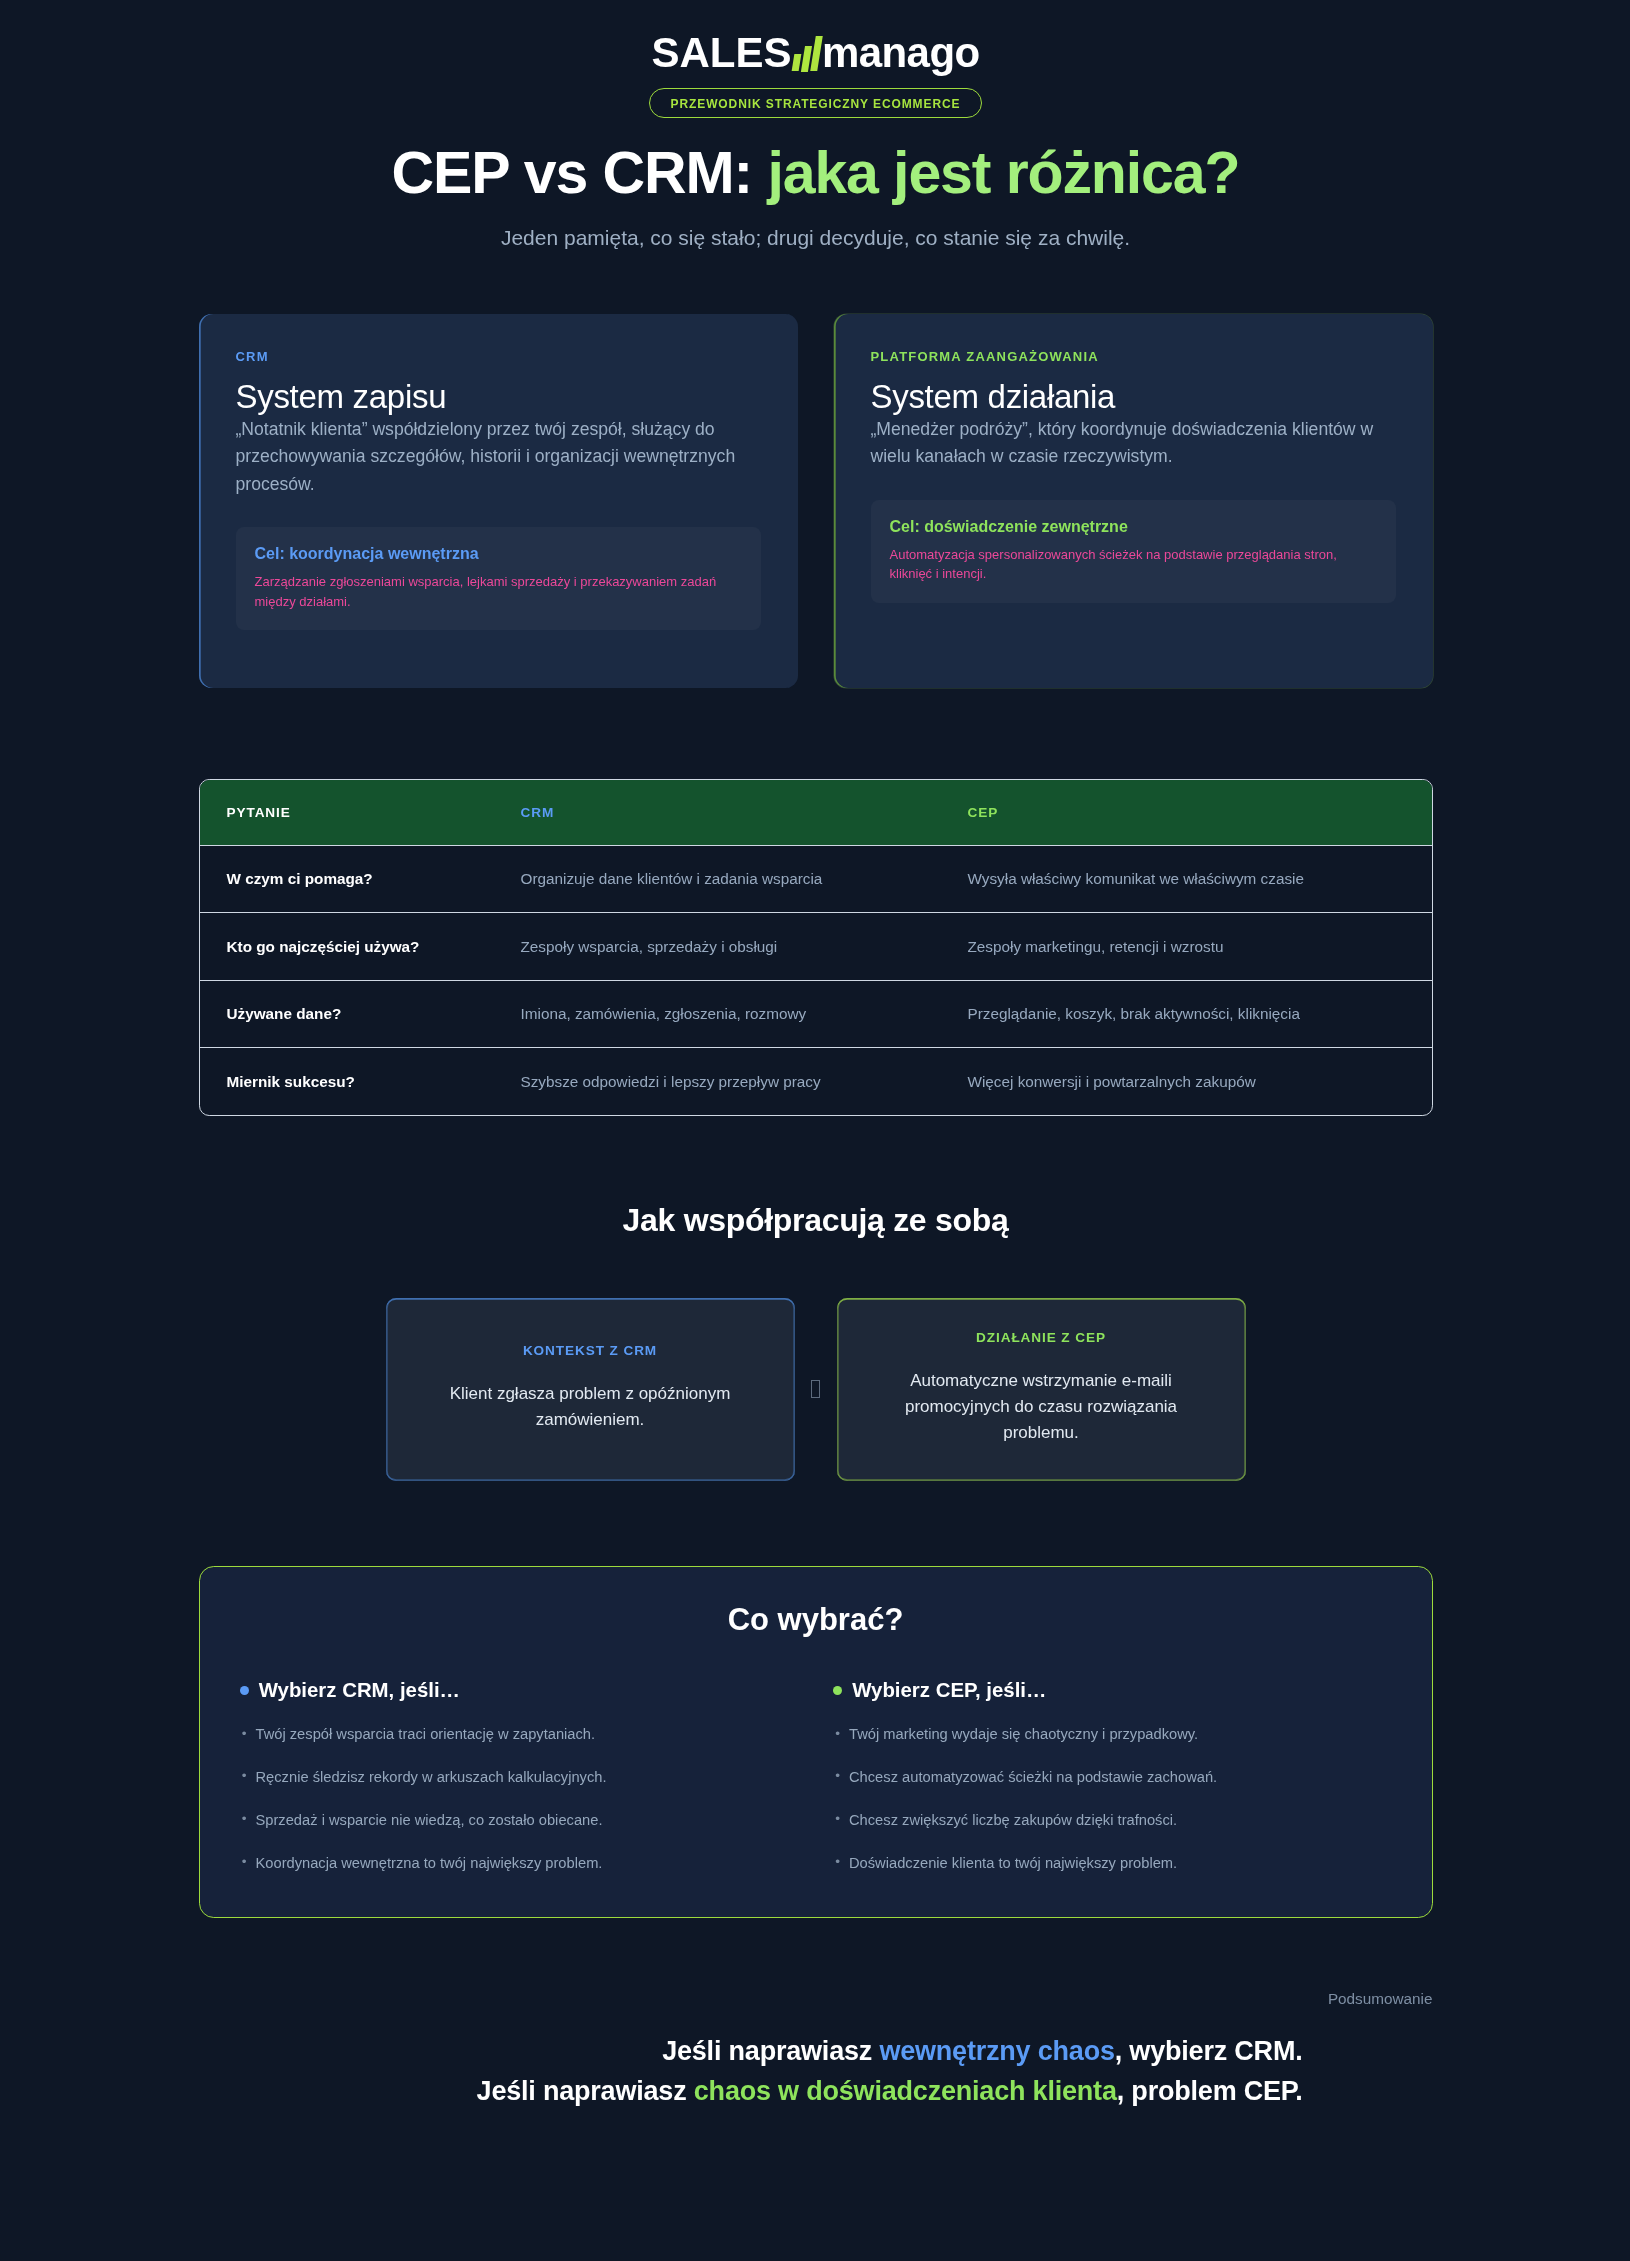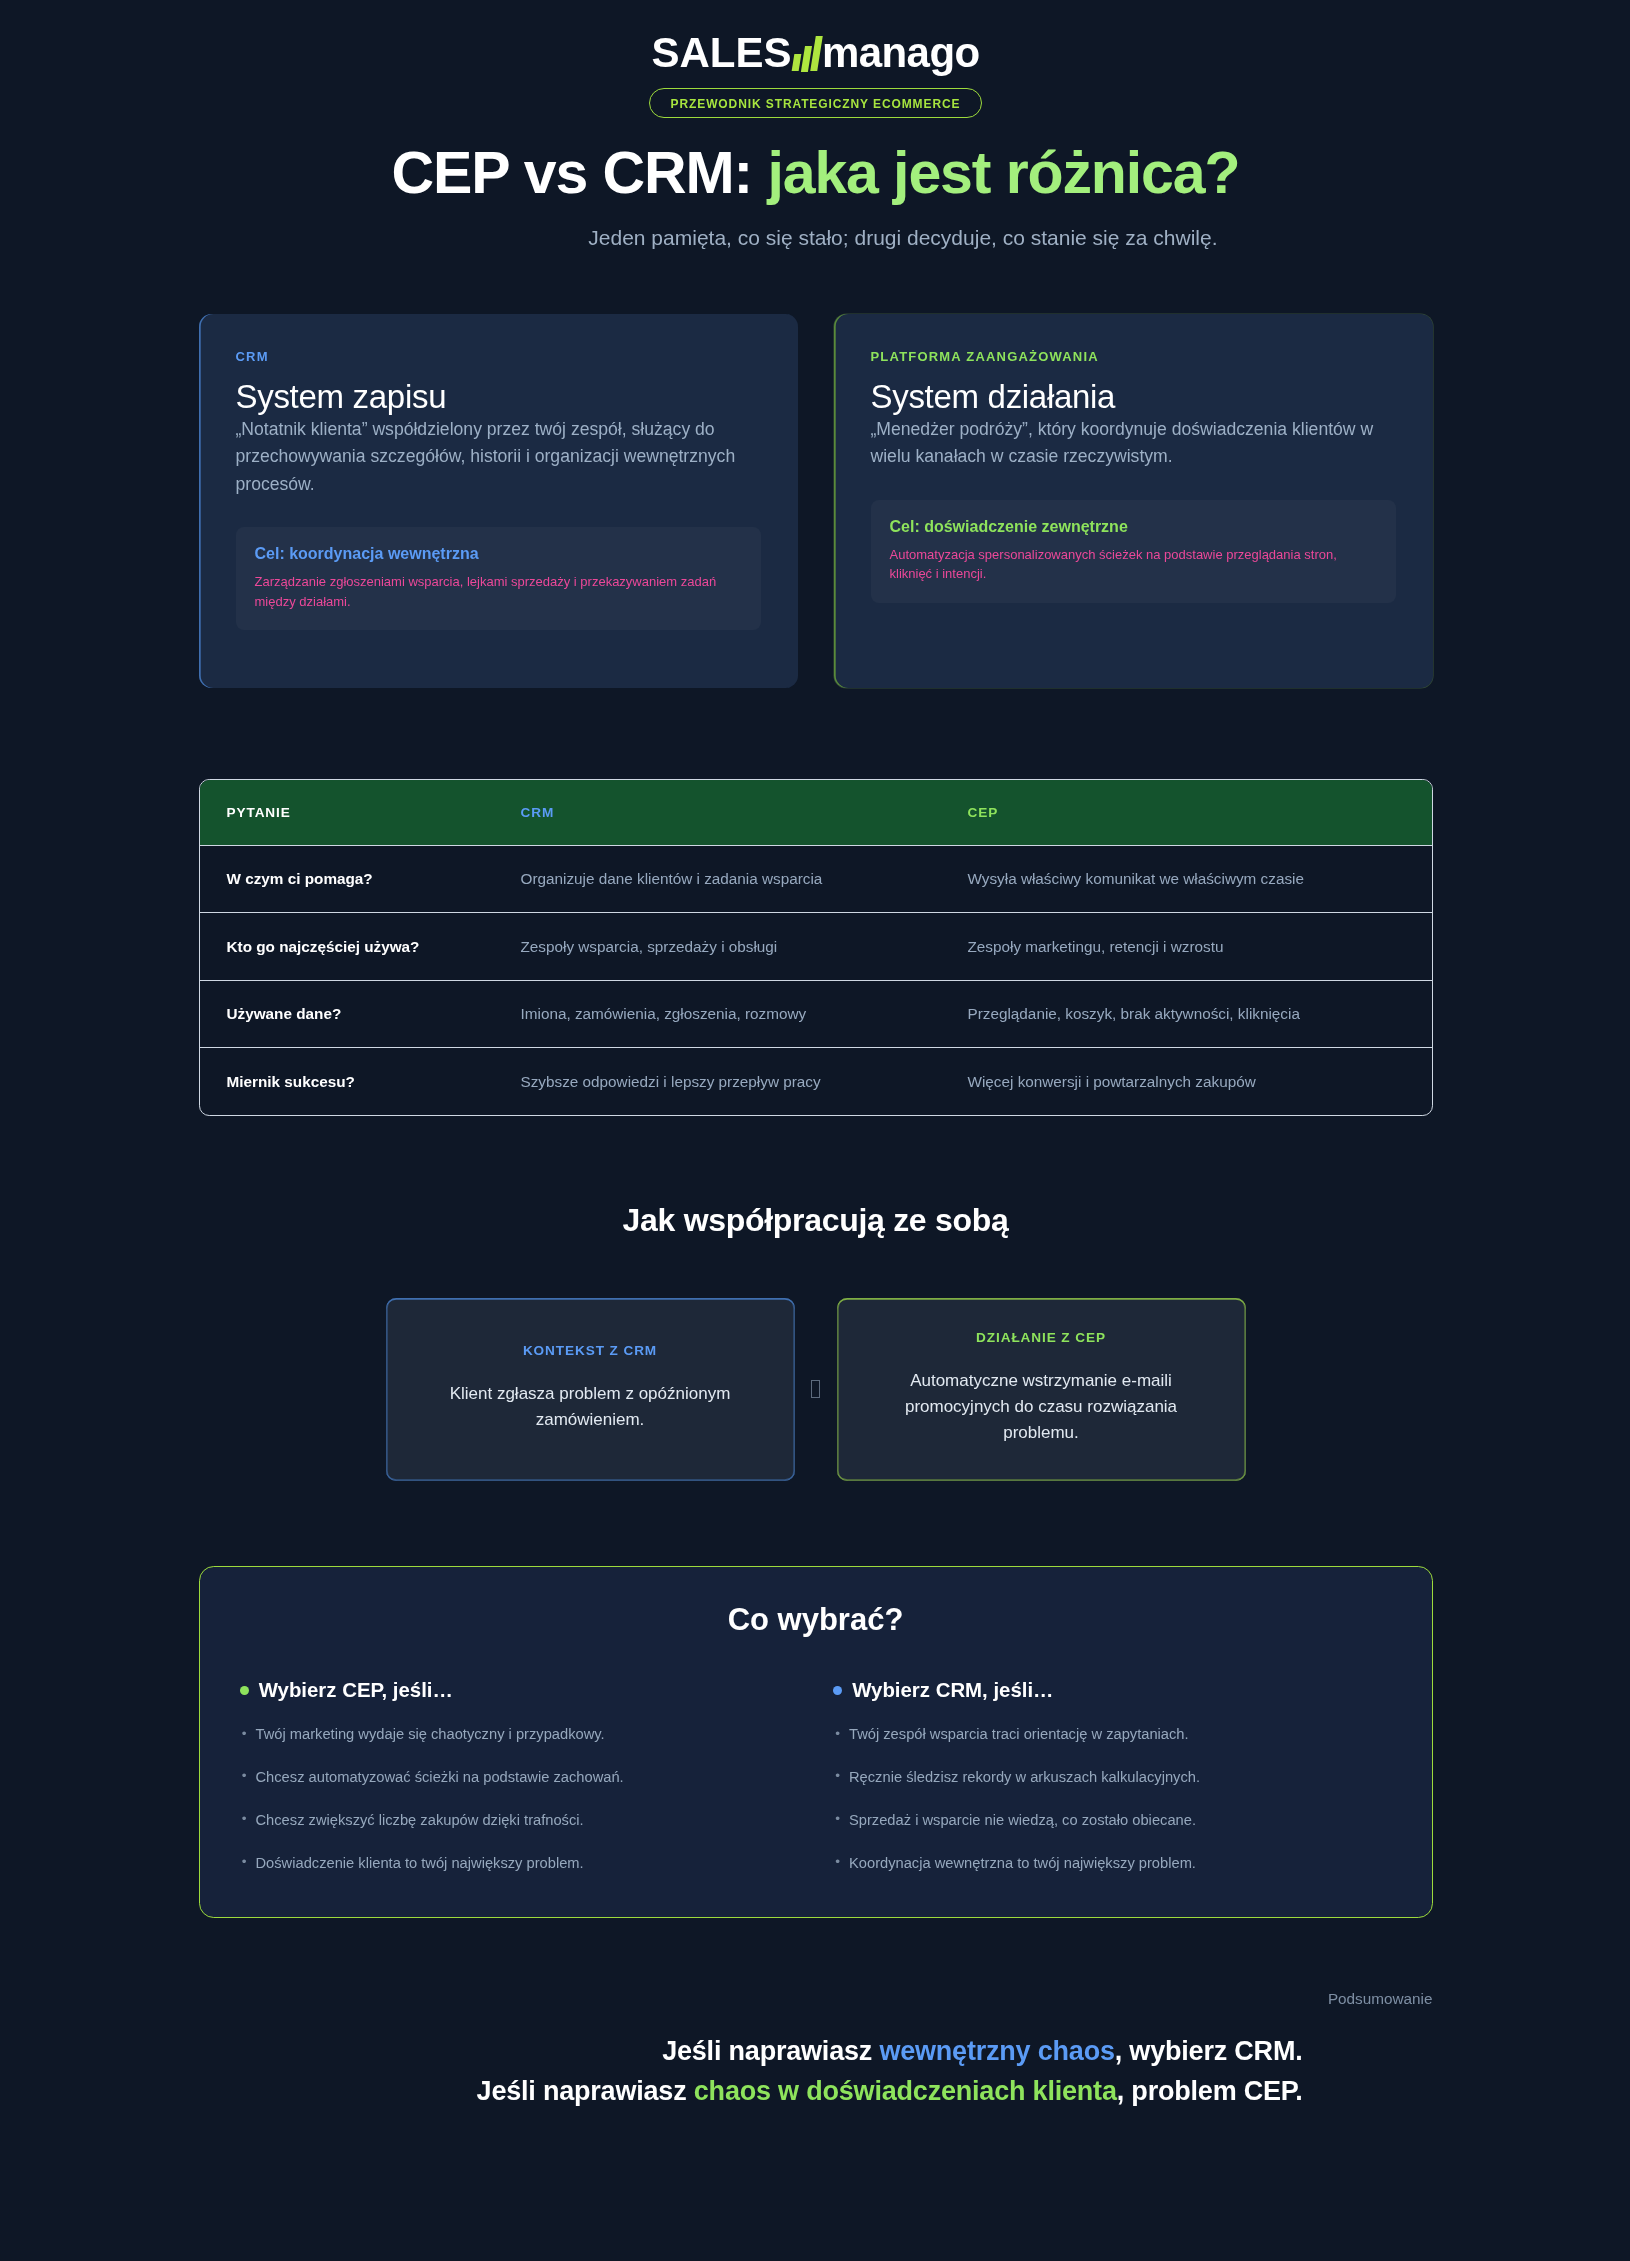--- a/index.html
+++ b/index.html
@@ -92,7 +92,6 @@
     line-height: 1.45;
     color: #9fb0c4;
     font-weight: 400;
-    text-align: right;
   }
 
   

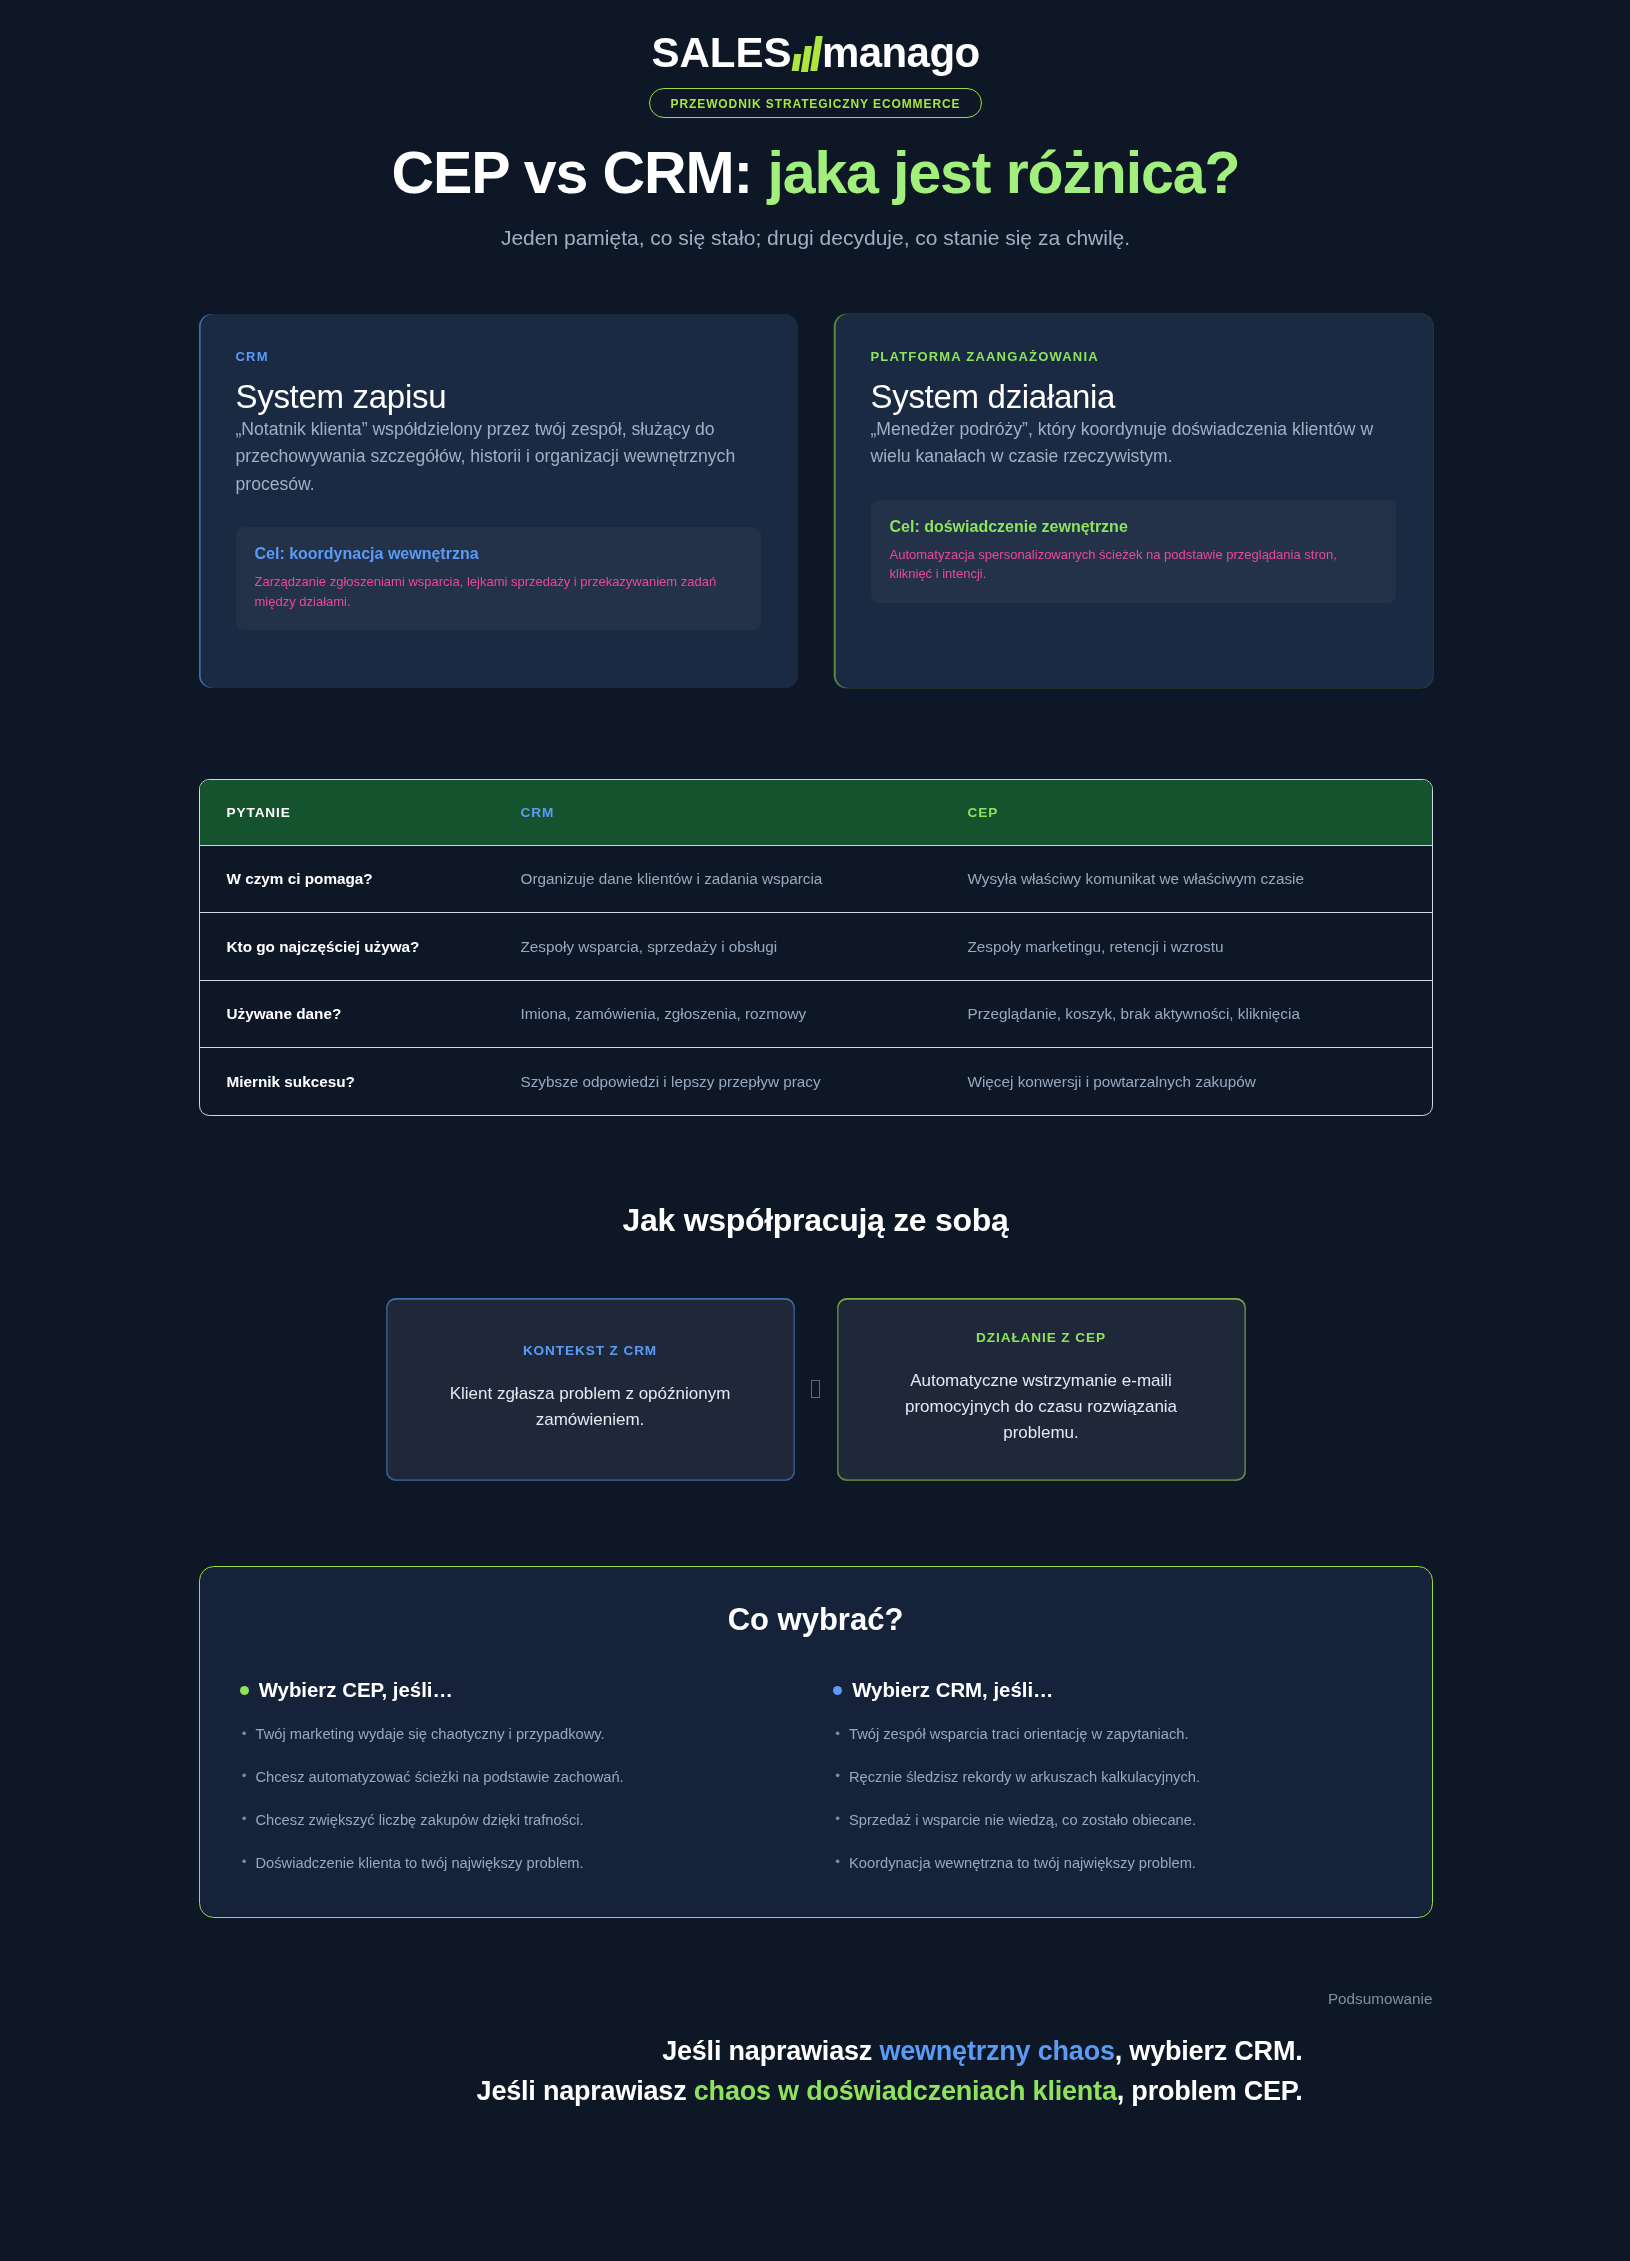--- a/index.html
+++ b/index.html
@@ -446,6 +446,19 @@
 
         <div class="choose-col">
           <div class="choose-head">
+            <span class="dot blue"></span>
+            <span>Wybierz CRM, jeśli…</span>
+          </div>
+          <ul class="choose-list">
+            <li>Twój zespół wsparcia traci orientację w zapytaniach.</li>
+            <li>Ręcznie śledzisz rekordy w arkuszach kalkulacyjnych.</li>
+            <li>Sprzedaż i wsparcie nie wiedzą, co zostało obiecane.</li>
+            <li>Koordynacja wewnętrzna to twój największy problem.</li>
+          </ul>
+        </div>
+
+        <div class="choose-col">
+          <div class="choose-head">
             <span class="dot green"></span>
             <span>Wybierz CEP, jeśli…</span>
           </div>
@@ -456,19 +469,6 @@
             <li>Doświadczenie klienta to twój największy problem.</li>
           </ul>
         </div>
-
-        <div class="choose-col">
-          <div class="choose-head">
-            <span class="dot blue"></span>
-            <span>Wybierz CRM, jeśli…</span>
-          </div>
-          <ul class="choose-list">
-            <li>Twój zespół wsparcia traci orientację w zapytaniach.</li>
-            <li>Ręcznie śledzisz rekordy w arkuszach kalkulacyjnych.</li>
-            <li>Sprzedaż i wsparcie nie wiedzą, co zostało obiecane.</li>
-            <li>Koordynacja wewnętrzna to twój największy problem.</li>
-          </ul>
-        </div>
       </div>
     </div>
 

